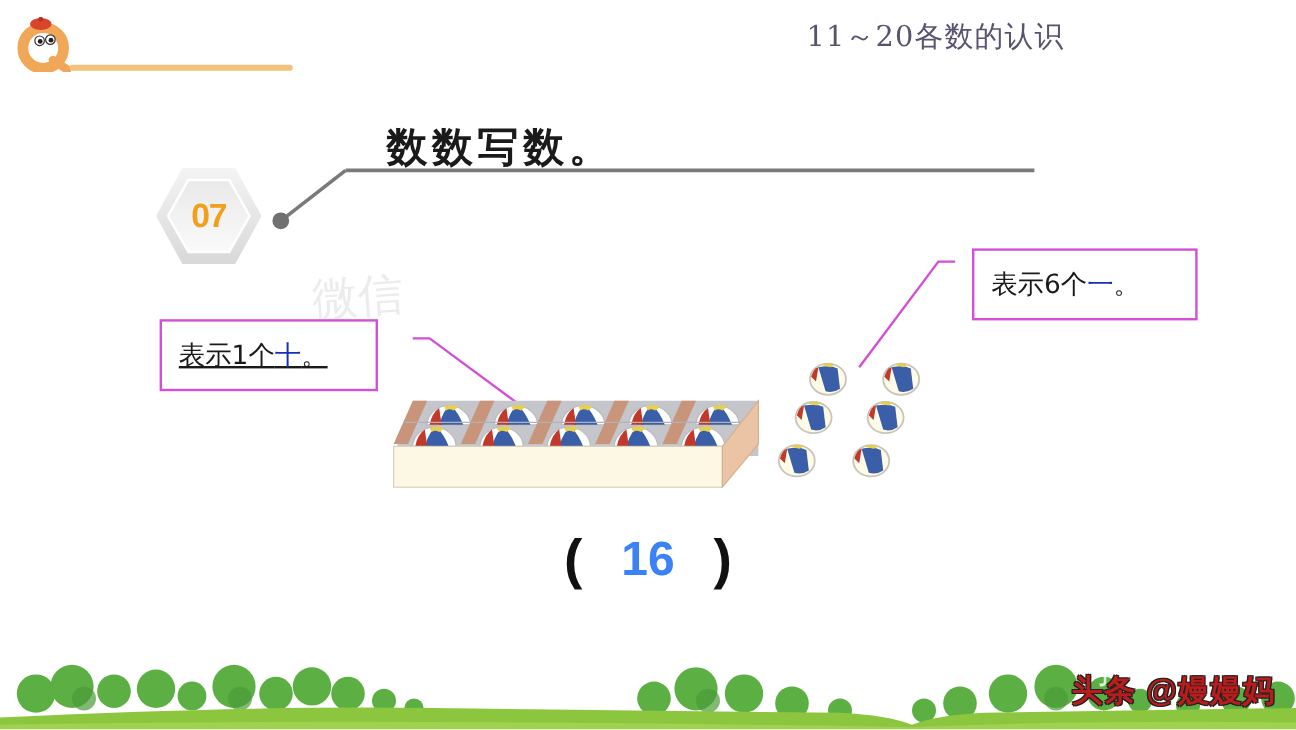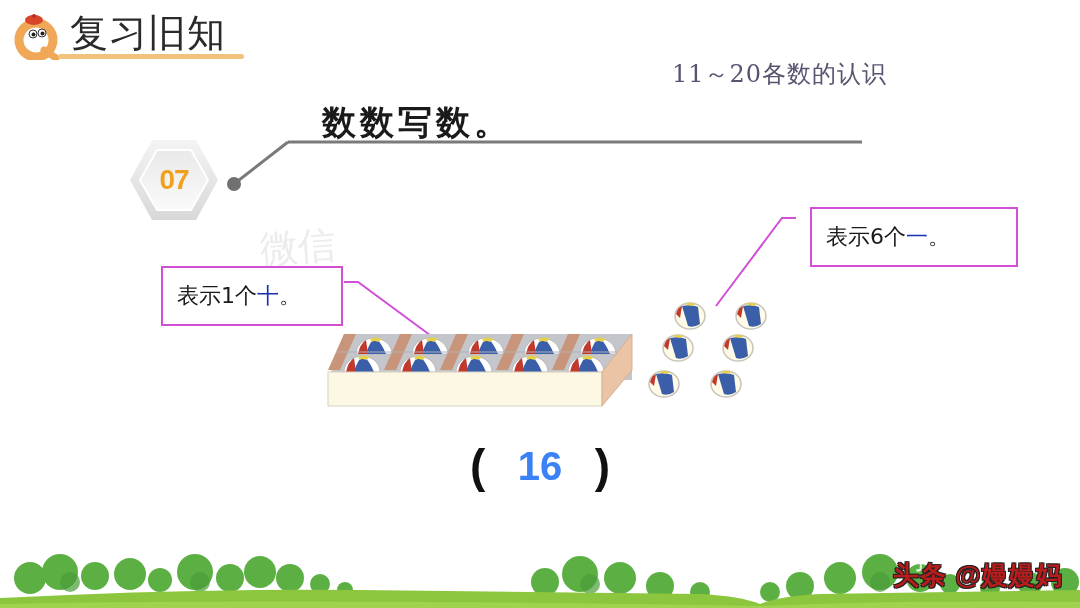--- a/index.html
+++ b/index.html
@@ -49,7 +49,6 @@
     <circle cx="28.5" cy="19.5" r="2" fill="#222"></circle>
   </svg>
   <div class="abs logo-underline"></div>
-  <div class="abs logo-title">复习旧知</div>
 </div>
 <div class="abs subtitle">11～20各数的认识</div>
 

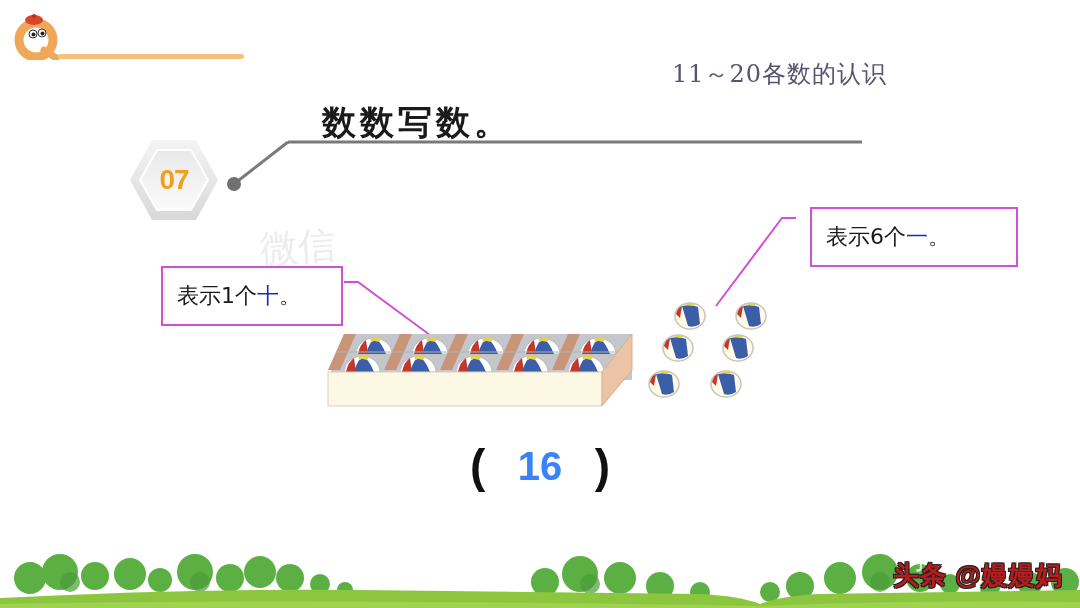--- a/index.html
+++ b/index.html
@@ -11,7 +11,7 @@
   .logo-q { left:0; top:8px; width:46px; height:46px; }
   .logo-title { left:56px; top:2px; font-size:38px; color:#2a2a2a; letter-spacing:1px; font-family:"DejaVu Sans", sans-serif; }
   .logo-underline { left:44px; top:48px; width:186px; height:5px; background:#f2c27c; border-radius:3px; }
-  .subtitle { left:672px; top:14px; font-size:24px; color:#5a5370; font-family:"DejaVu Serif", serif; letter-spacing:1px;margin-top:44px; }
+  .subtitle { left:672px; top:14px; font-size:24px; color:#5a5370; font-family:"DejaVu Serif", serif; letter-spacing:1px; }
 
   
   .hex-wrap { left:128px; top:138px; width:92px; height:84px; }

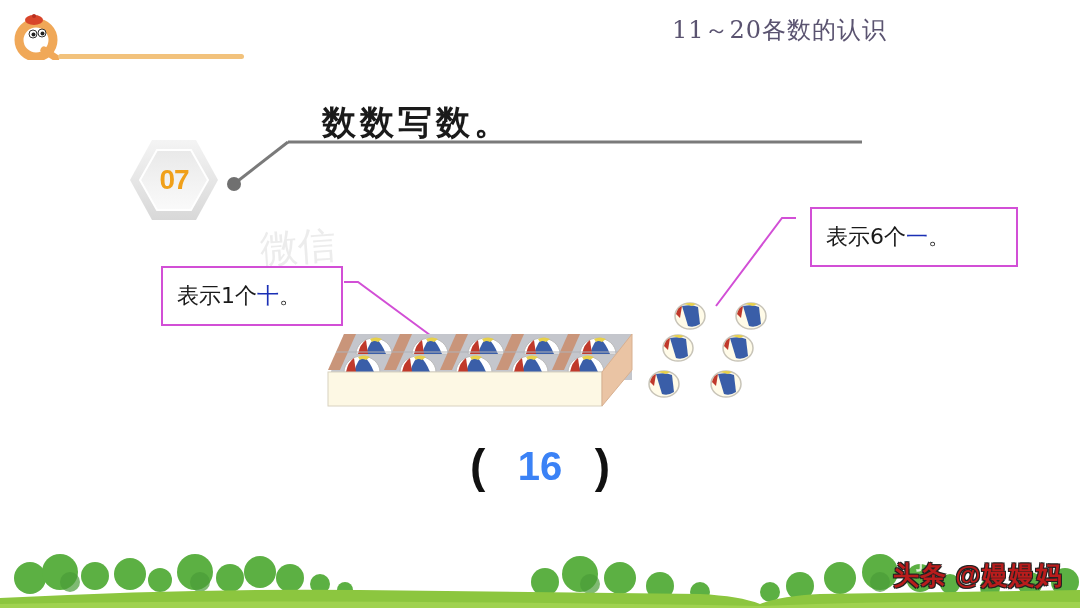--- a/index.html
+++ b/index.html
@@ -22,7 +22,7 @@
   .callout { border:2px solid #d24fd6; background:#ffffff; font-size:22px; color:#1a1a1a; display:flex; align-items:center; padding-left:14px; box-sizing:border-box; font-family:"DejaVu Sans", sans-serif; }
   .callout .blue { color:#1a2fb5; }
   .callout-tens { left:161px; top:266px; width:182px; height:60px; }
-  .callout-ones { left:810px; top:207px; width:208px; height:60px; }
+  .callout-ones { left:810px; top:207px; width:188px; height:60px; }
 
   
   .answer { left:470px; top:436px; width:140px; height:60px; display:flex; align-items:center; justify-content:space-between; font-family:"Liberation Sans", sans-serif; }

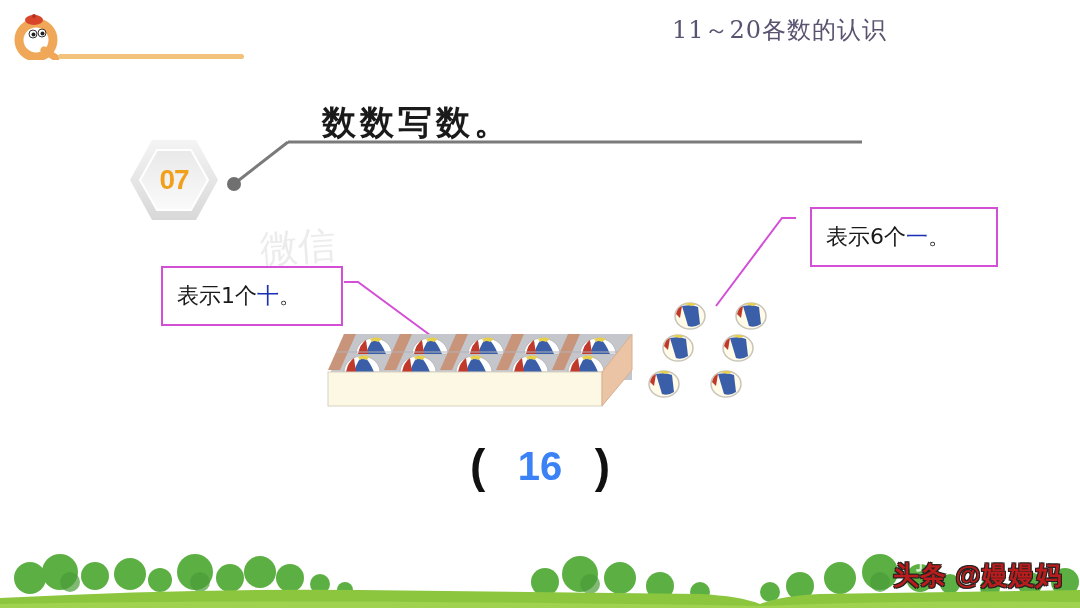--- a/index.html
+++ b/index.html
@@ -21,7 +21,7 @@
   
   .callout { border:2px solid #d24fd6; background:#ffffff; font-size:22px; color:#1a1a1a; display:flex; align-items:center; padding-left:14px; box-sizing:border-box; font-family:"DejaVu Sans", sans-serif; }
   .callout .blue { color:#1a2fb5; }
-  .callout-tens { left:161px; top:266px; width:182px; height:60px; }
+  .callout-tens { left:133px; top:266px; width:182px; height:60px;text-decoration:underline; }
   .callout-ones { left:810px; top:207px; width:188px; height:60px; }
 
   

